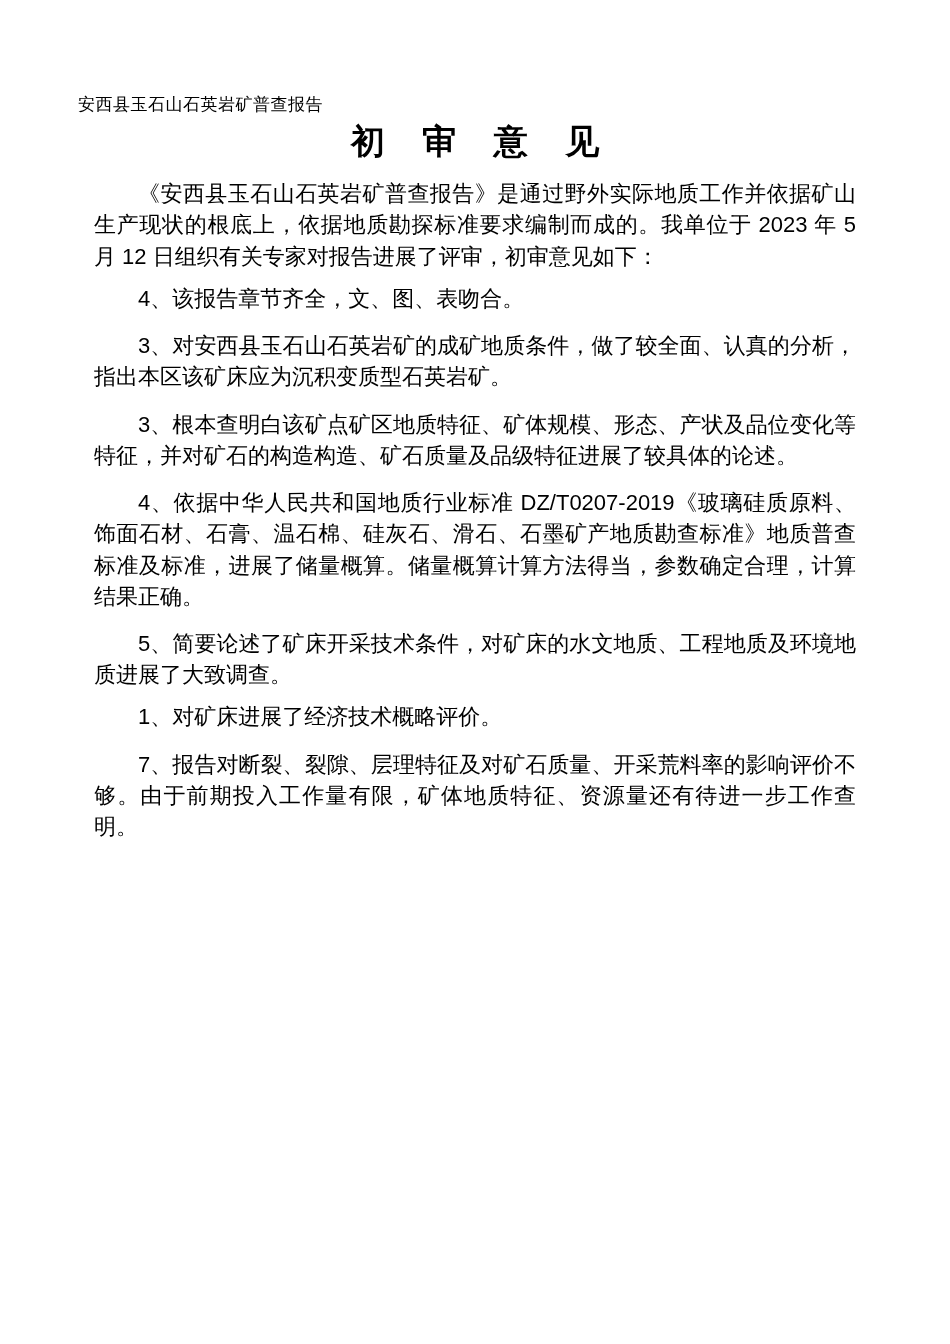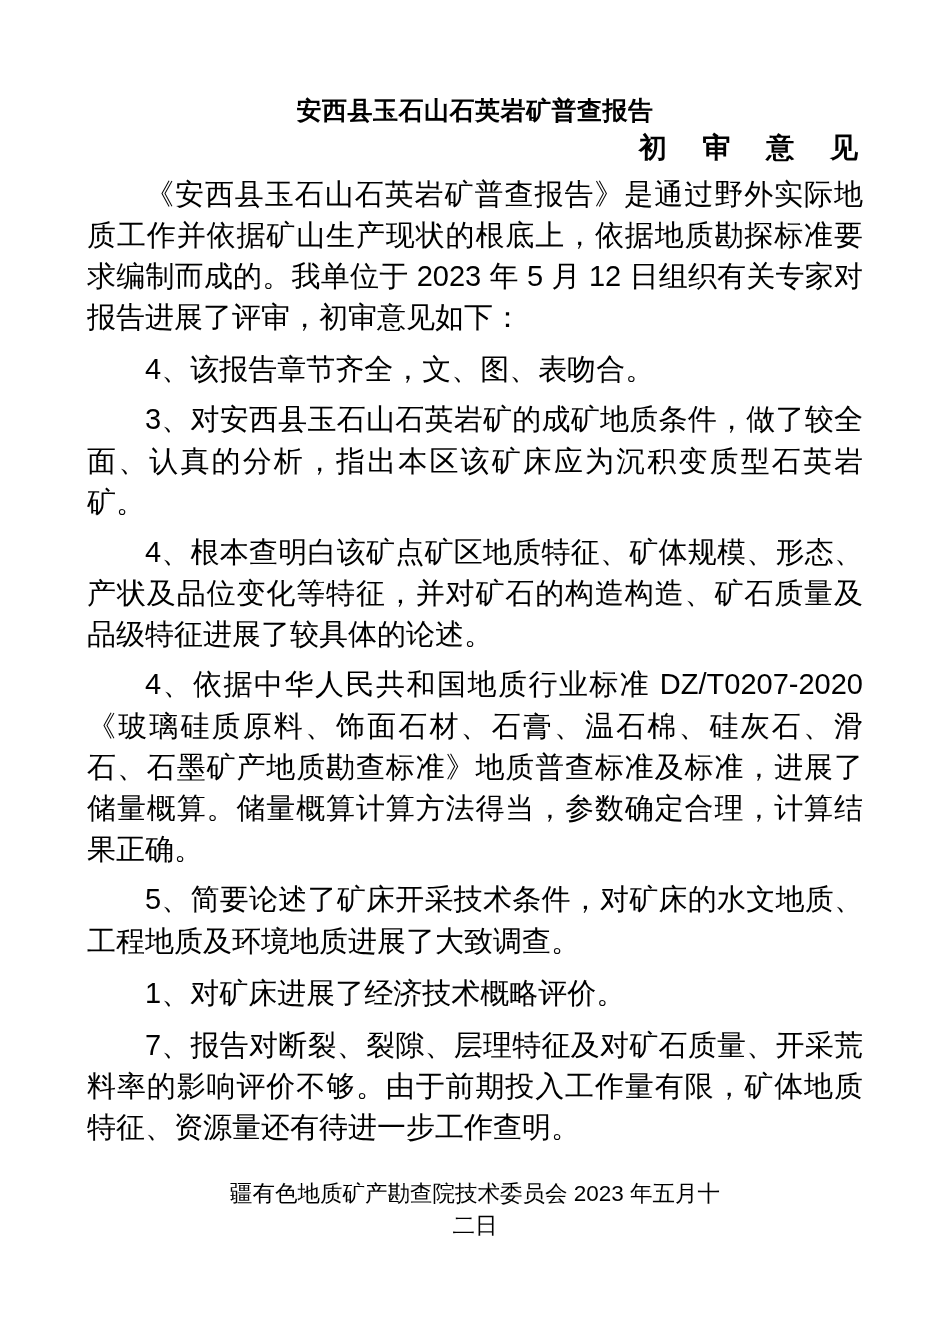--- a/index.html
+++ b/index.html
@@ -22,9 +22,8 @@
     padding: 95px 78px 0 78px;
   }
   .doc-title {
-    text-align: center;
-    font-size: 25px;
-    font-weight: bold;
+    font-size: 17px;
+    font-weight: normal;
     line-height: 1.2;
     letter-spacing: 0.5px;
     margin: 0 0 6px 0;

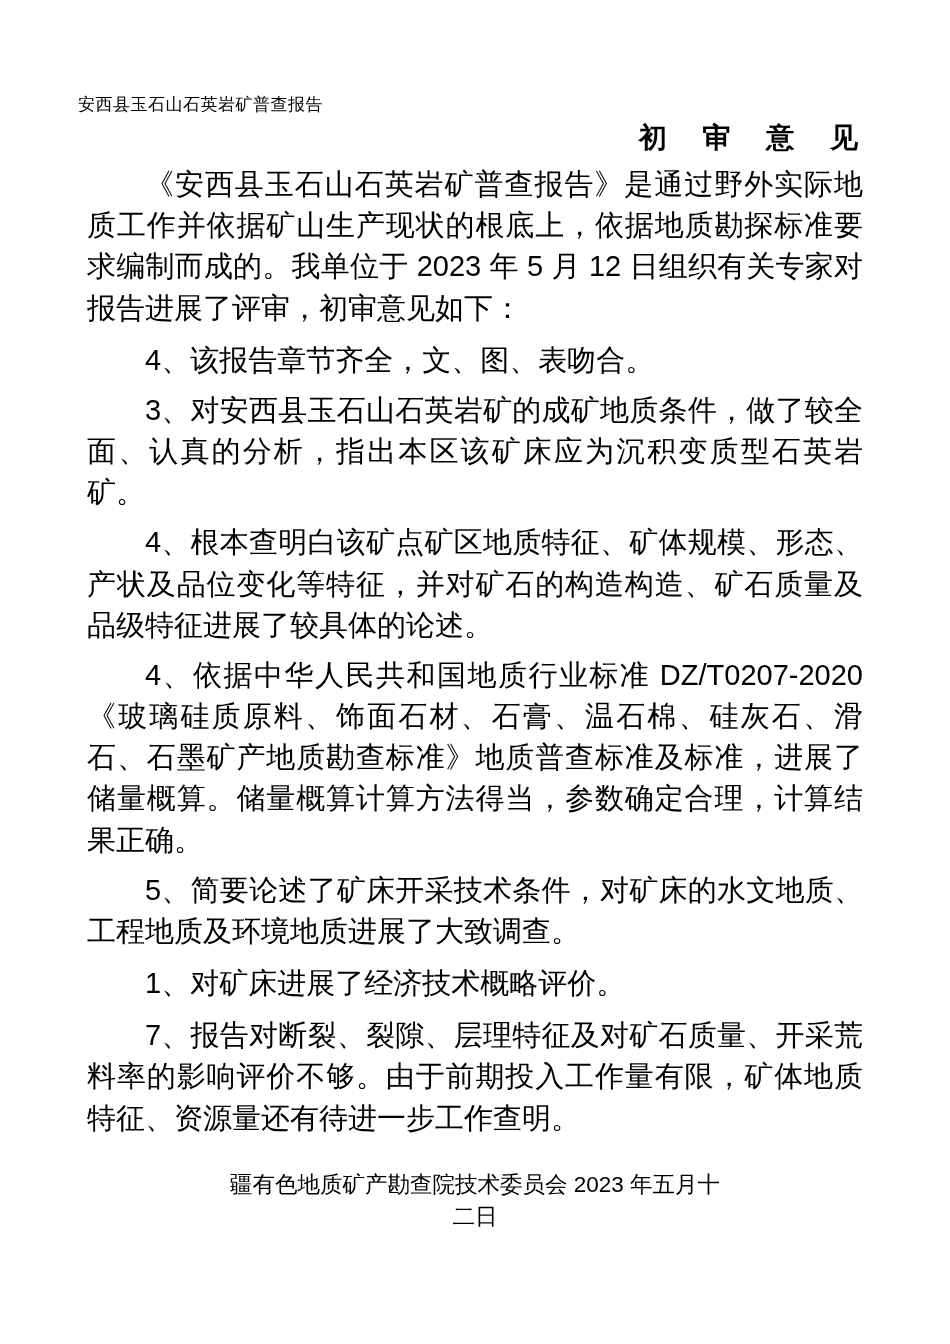--- a/index.html
+++ b/index.html
@@ -29,8 +29,8 @@
     margin: 0 0 6px 0;
   }
   .doc-subtitle {
-    text-align: right;
-    font-size: 28px;
+    text-align: center;
+    font-size: 34px;
     font-weight: bold;
     line-height: 1.2;
     letter-spacing: 14px;

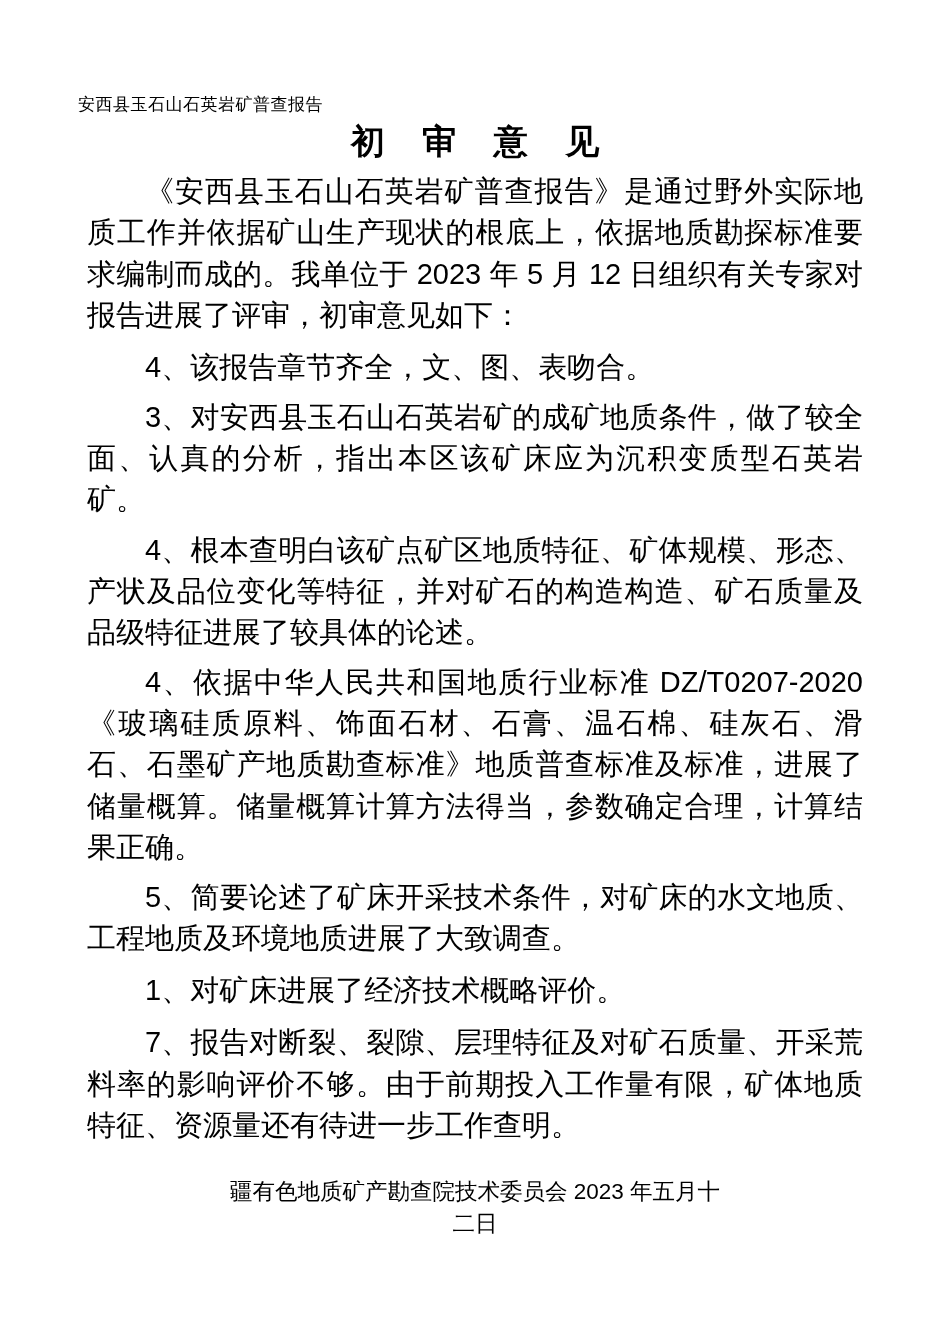--- a/index.html
+++ b/index.html
@@ -38,11 +38,11 @@
     padding-left: 14px;
   }
   .para {
-    font-size: 29px;
+    font-size: 22px;
     line-height: 1.42;
     text-align: justify;
     text-justify: inter-ideograph;
-    margin: 9px;
+    margin: 16px;
     text-indent: 2em;
     letter-spacing: 0px;
   }

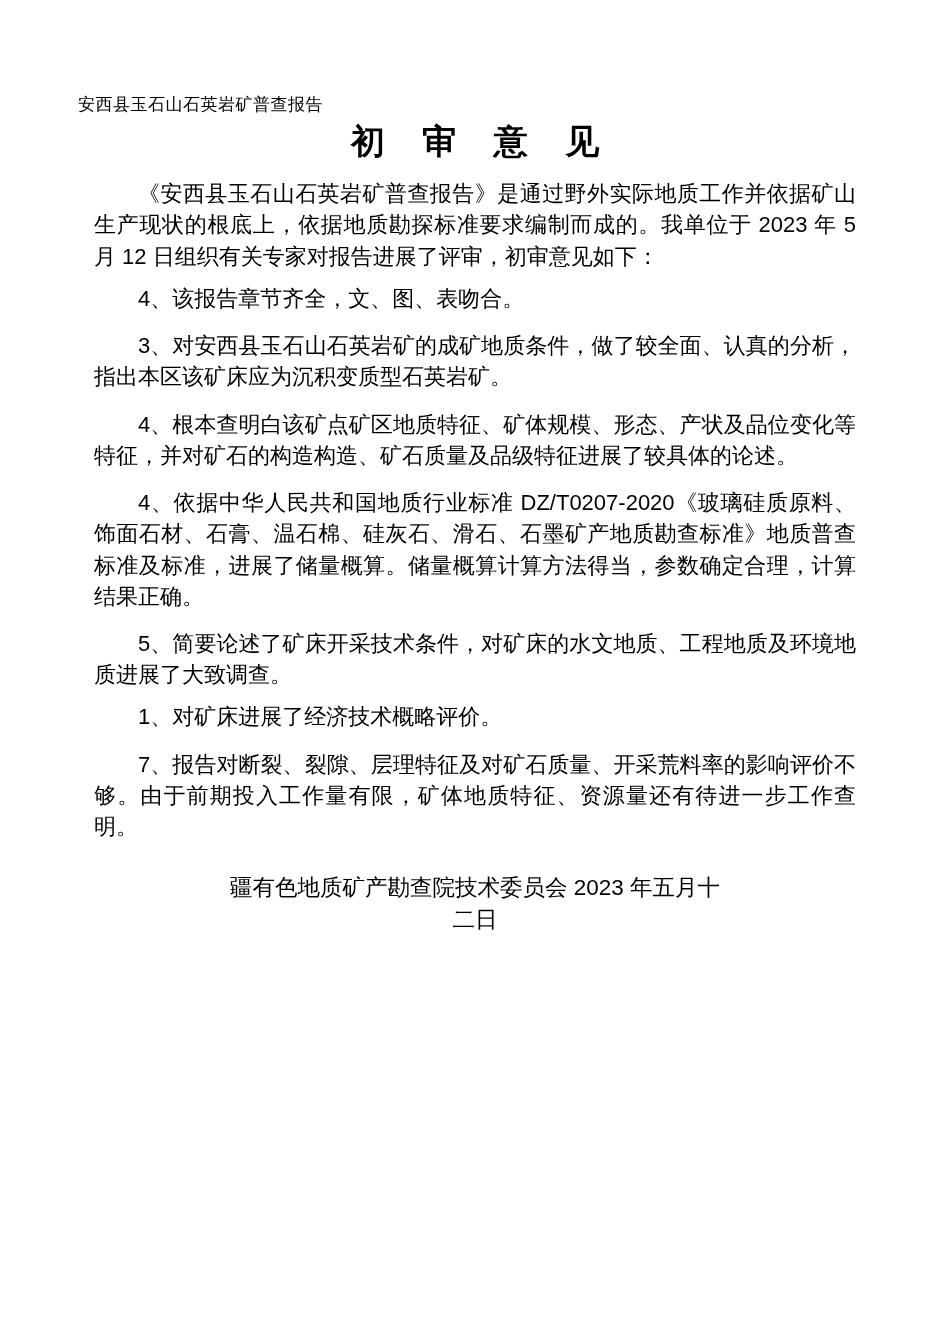--- a/index.html
+++ b/index.html
@@ -77,7 +77,7 @@
   <p class="para tight">《安西县玉石山石英岩矿普查报告》是通过野外实际地质工作并依据矿山生产现状的根底上，依据地质勘探标准要求编制而成的。我单位于 2023 年 5 月 12 日组织有关专家对报告进展了评审，初审意见如下：</p>
   <p class="para gap">4、该报告章节齐全，文、图、表吻合。</p>
   <p class="para tight">3、对安西县玉石山石英岩矿的成矿地质条件，做了较全面、认真的分析，指出本区该矿床应为沉积变质型石英岩矿。</p>
-  <p class="para tight">4、根本查明白该矿点矿区地质特征、矿体规模、形态、产状及品位变化等特征，并对矿石的构造构造、矿石质量及品级特征进展了较具体的论述。</p>
+  <p class="para tight">3、根本查明白该矿点矿区地质特征、矿体规模、形态、产状及品位变化等特征，并对矿石的构造构造、矿石质量及品级特征进展了较具体的论述。</p>
   <p class="para tight">4、依据中华人民共和国地质行业标准 DZ/T0207-2020《玻璃硅质原料、饰面石材、石膏、温石棉、硅灰石、滑石、石墨矿产地质勘查标准》地质普查标准及标准，进展了储量概算。储量概算计算方法得当，参数确定合理，计算结果正确。</p>
   <p class="para tight">5、简要论述了矿床开采技术条件，对矿床的水文地质、工程地质及环境地质进展了大致调查。</p>
   <p class="para gap">1、对矿床进展了经济技术概略评价。</p>

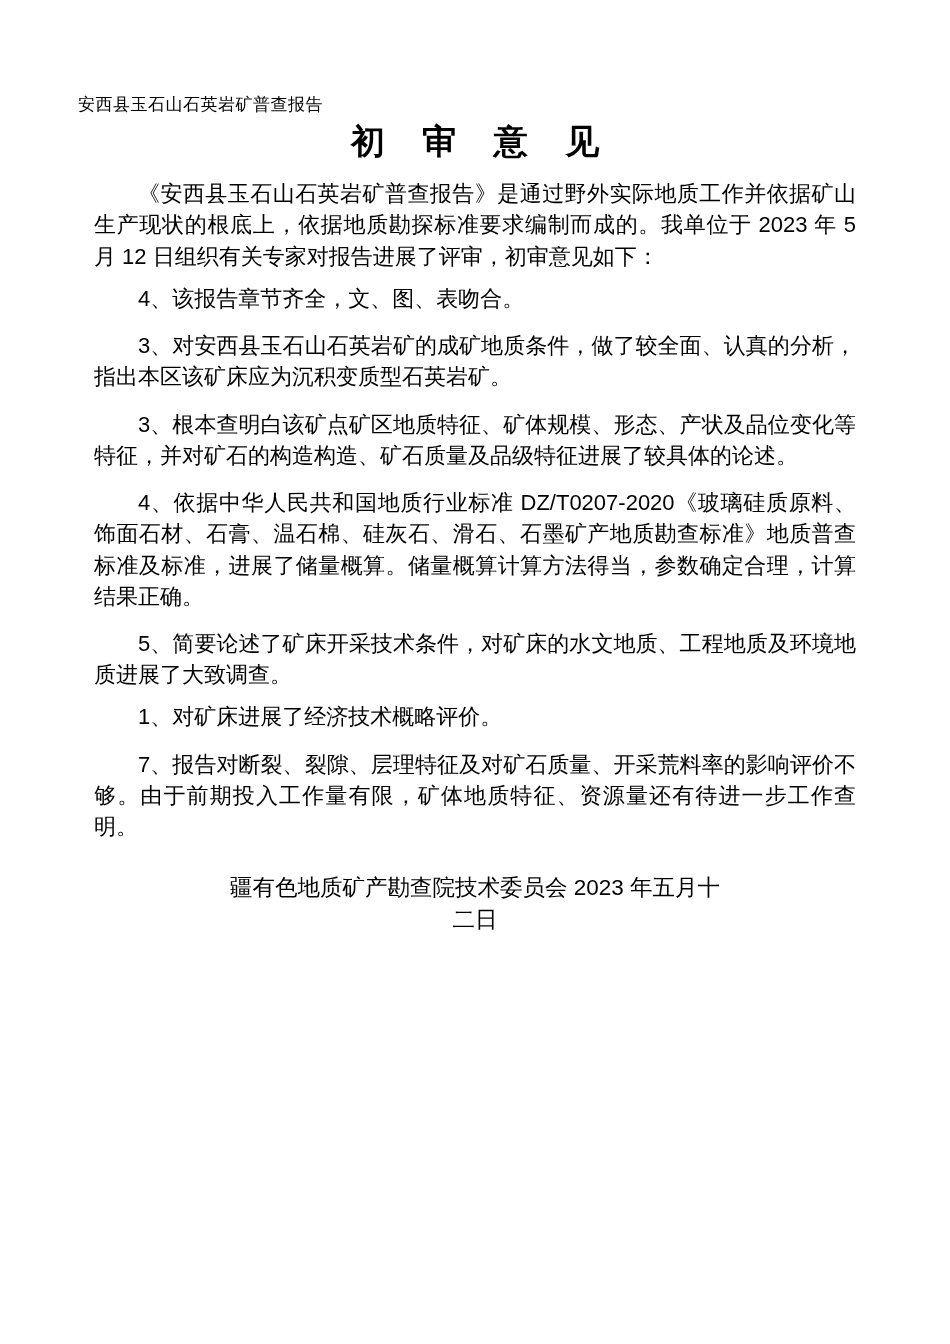--- a/index.html
+++ b/index.html
@@ -78,7 +78,7 @@
   <p class="para gap">4、该报告章节齐全，文、图、表吻合。</p>
   <p class="para tight">3、对安西县玉石山石英岩矿的成矿地质条件，做了较全面、认真的分析，指出本区该矿床应为沉积变质型石英岩矿。</p>
   <p class="para tight">3、根本查明白该矿点矿区地质特征、矿体规模、形态、产状及品位变化等特征，并对矿石的构造构造、矿石质量及品级特征进展了较具体的论述。</p>
-  <p class="para tight">4、依据中华人民共和国地质行业标准 DZ/T0207-2020《玻璃硅质原料、饰面石材、石膏、温石棉、硅灰石、滑石、石墨矿产地质勘查标准》地质普查标准及标准，进展了储量概算。储量概算计算方法得当，参数确定合理，计算结果正确。</p>
+  <p class="para tight">4、依据中华人民共和国地质行业标准 DZ/T0207-2019《玻璃硅质原料、饰面石材、石膏、温石棉、硅灰石、滑石、石墨矿产地质勘查标准》地质普查标准及标准，进展了储量概算。储量概算计算方法得当，参数确定合理，计算结果正确。</p>
   <p class="para tight">5、简要论述了矿床开采技术条件，对矿床的水文地质、工程地质及环境地质进展了大致调查。</p>
   <p class="para gap">1、对矿床进展了经济技术概略评价。</p>
   <p class="para gap">7、报告对断裂、裂隙、层理特征及对矿石质量、开采荒料率的影响评价不够。由于前期投入工作量有限，矿体地质特征、资源量还有待进一步工作查明。</p>

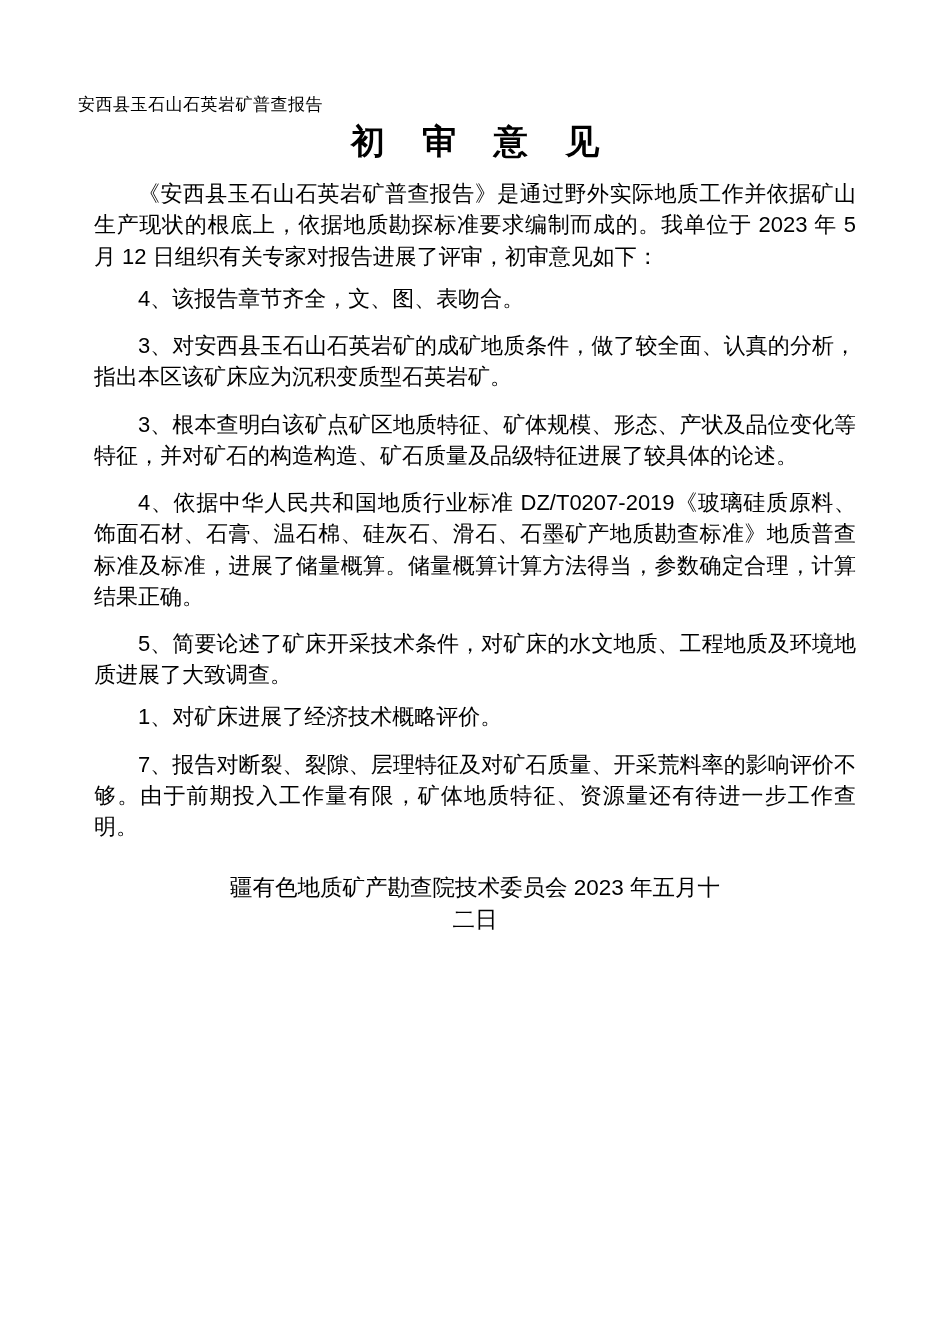--- a/index.html
+++ b/index.html
@@ -83,10 +83,6 @@
   <p class="para gap">1、对矿床进展了经济技术概略评价。</p>
   <p class="para gap">7、报告对断裂、裂隙、层理特征及对矿石质量、开采荒料率的影响评价不够。由于前期投入工作量有限，矿体地质特征、资源量还有待进一步工作查明。</p>
 
-  <div class="signature">
-    <span class="line1">疆有色地质矿产勘查院技术委员会 2023 年五月十</span>
-    <span class="line2">二日</span>
-  </div>
 
 </div>
 

